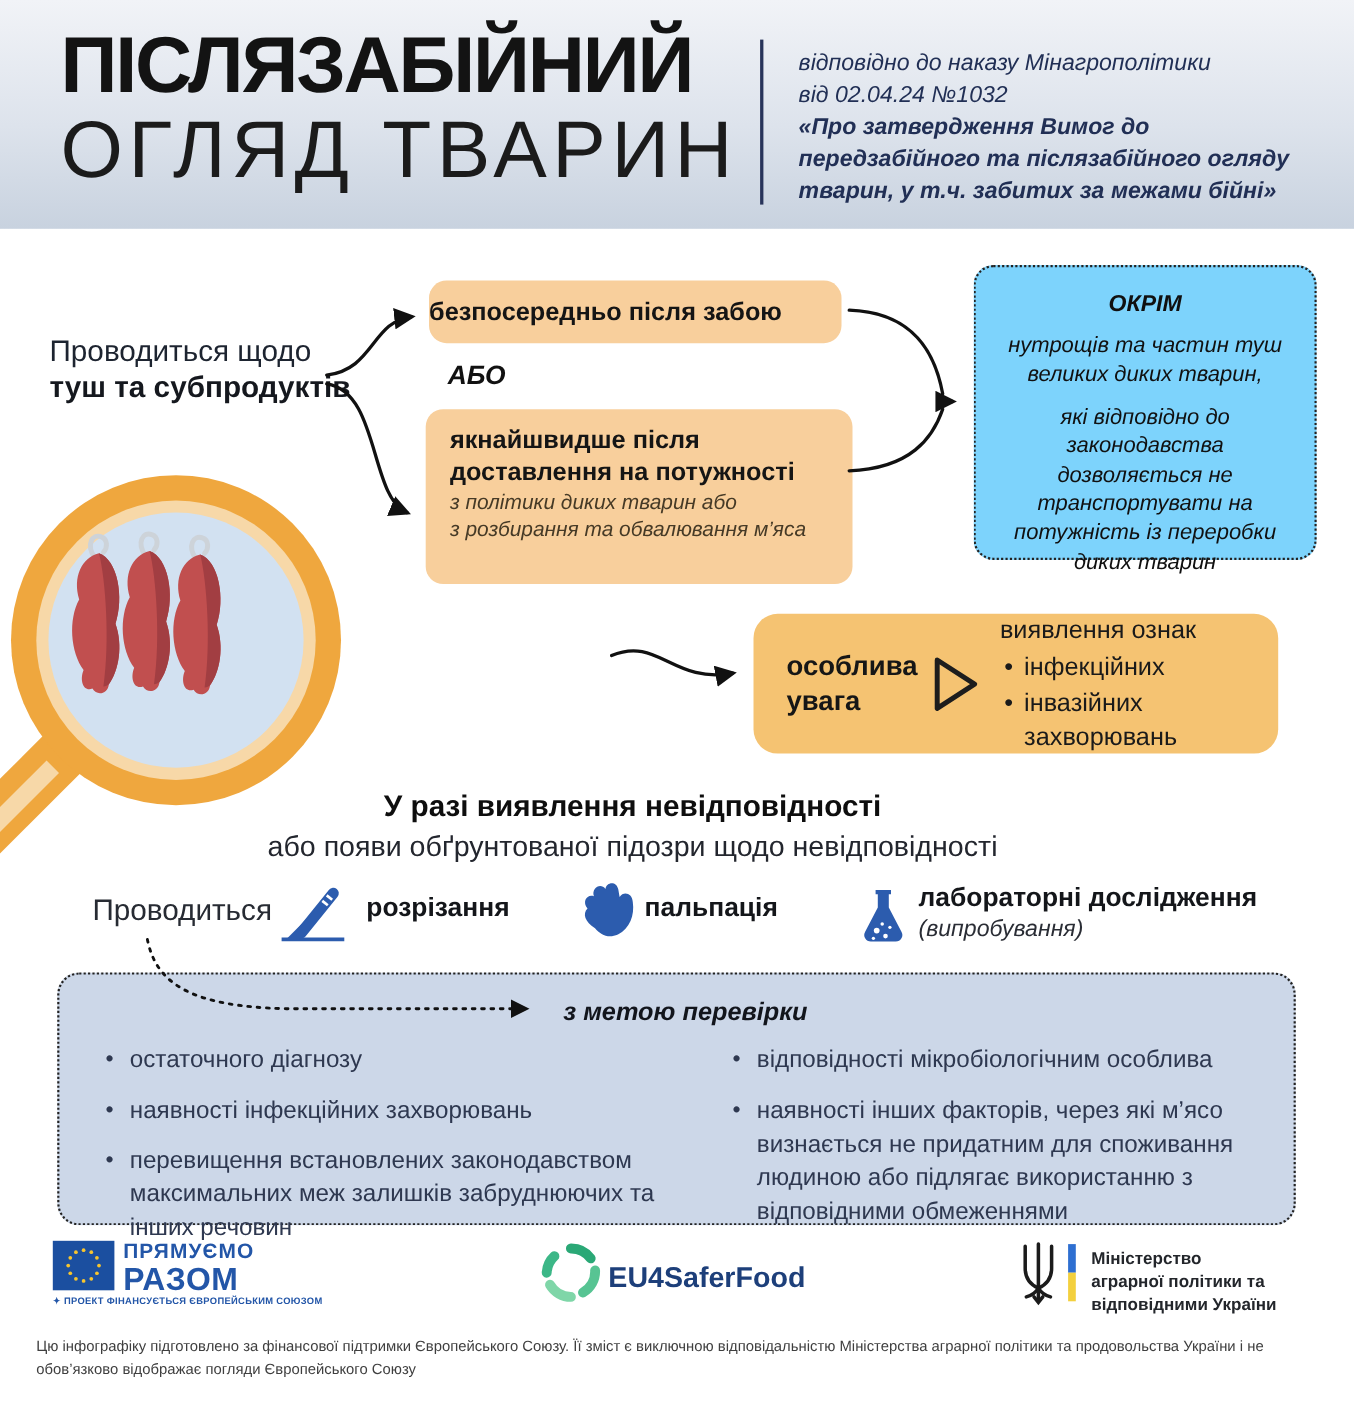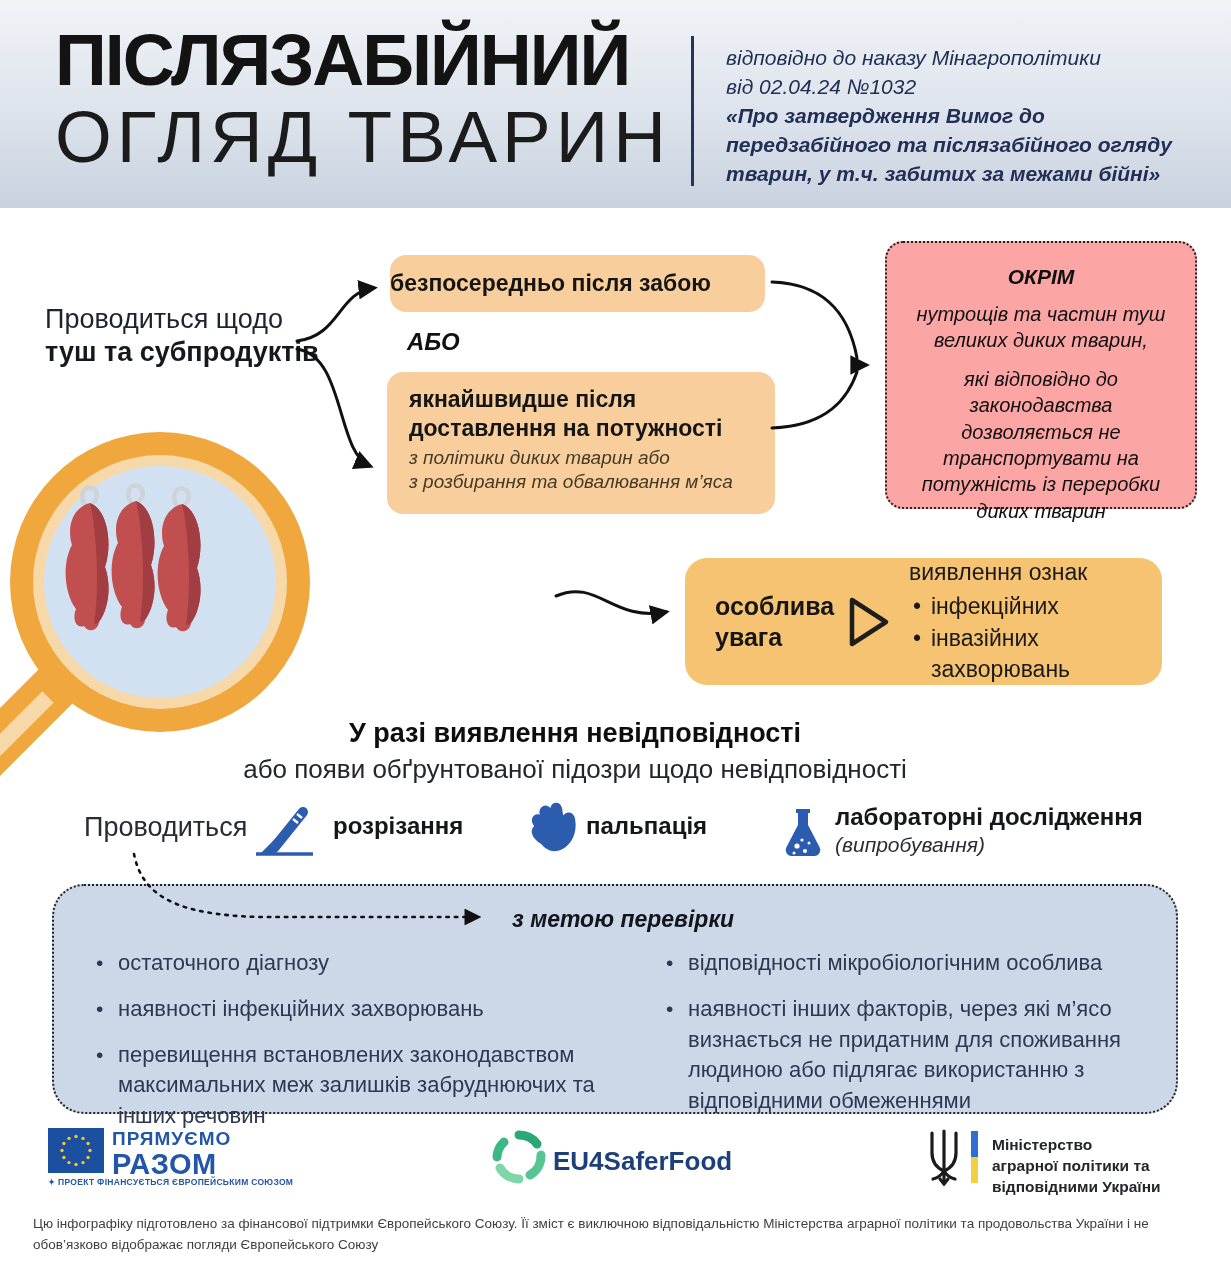--- a/index.html
+++ b/index.html
@@ -30,7 +30,7 @@
   .obox2 .bt{font-size:23px;font-weight:700;line-height:1.24;color:#151515;}
   .obox2 .it{font-size:19px;font-style:italic;line-height:1.28;color:#463a26;margin-top:4px;}
   .except{position:absolute;left:885px;top:241px;width:312px;height:268px;box-sizing:border-box;
-          background:#fca5a5;border:2.5px dotted #222;border-radius:18px;text-align:center;
+          background:#7dd3fc;border:2.5px dotted #222;border-radius:18px;text-align:center;
           padding:22px 16px 0 16px;color:#101010;}
   .except .xt{font-size:21px;font-weight:700;font-style:italic;margin-bottom:12px;}
   .except p{font-size:20px;font-style:italic;line-height:1.32;margin:0 0 12px 0;}

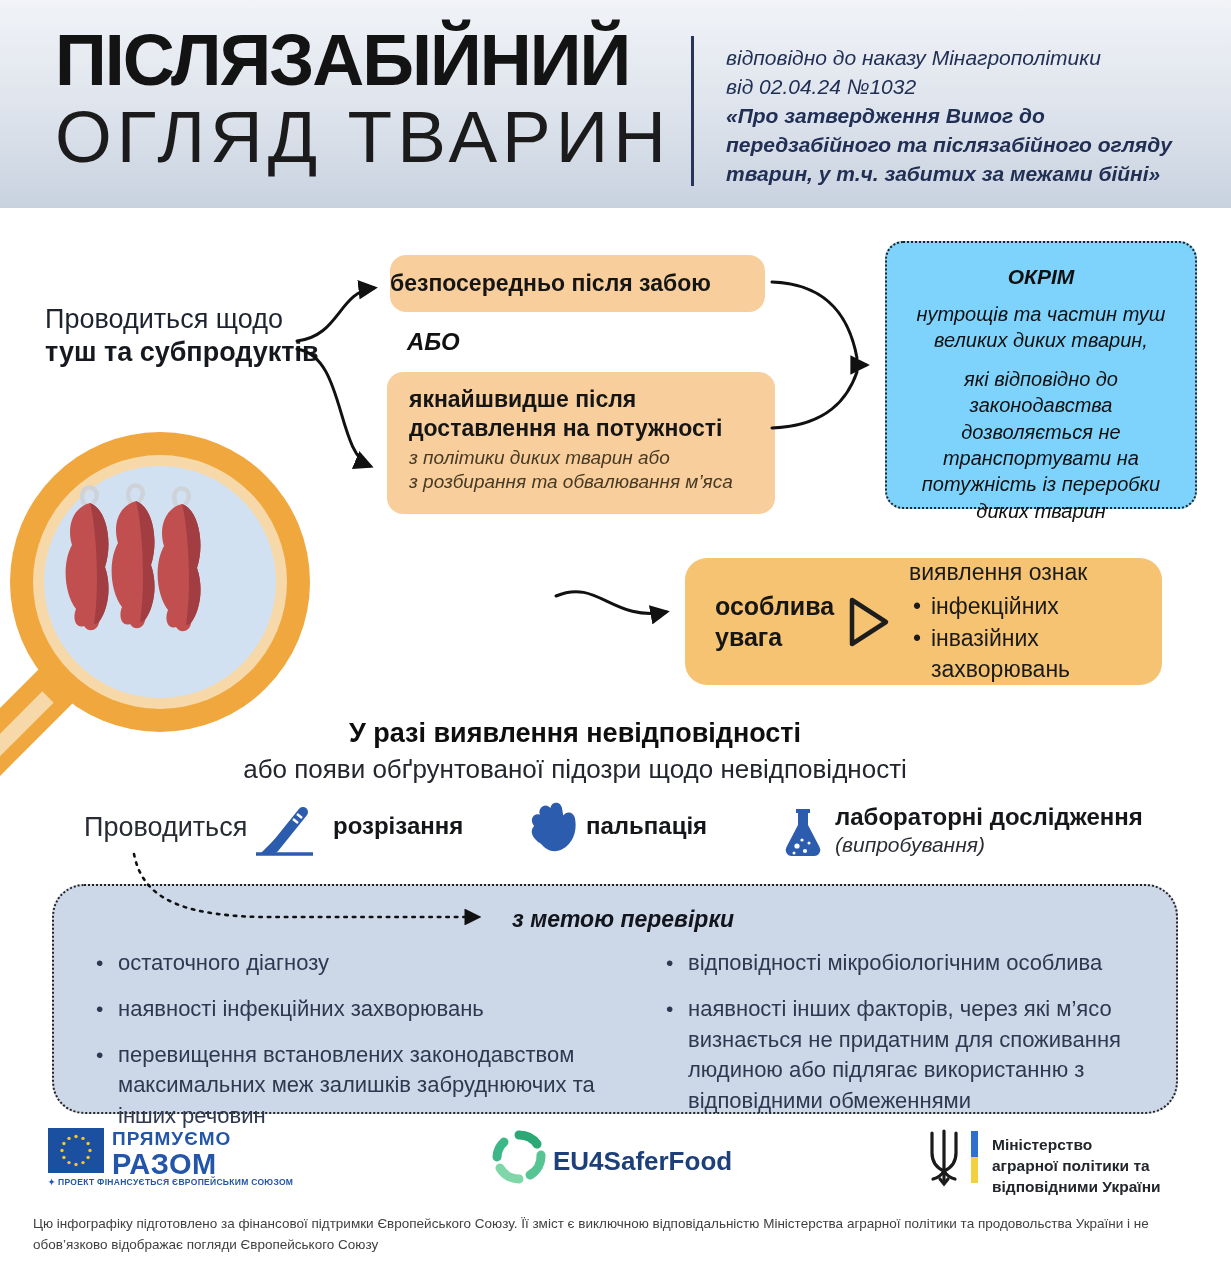--- a/index.html
+++ b/index.html
@@ -25,7 +25,7 @@
          font-size:23px;font-weight:700;color:#151515;}
   .or-label{position:absolute;left:407px;top:328px;font-size:24px;font-weight:700;
             font-style:italic;color:#111;}
-  .obox2{position:absolute;left:387px;top:372px;width:388px;height:142px;box-sizing:border-box;
+  .obox2{position:absolute;left:387px;top:372px;width:388px;height:159px;box-sizing:border-box;
          padding:13px 0 0 22px;}
   .obox2 .bt{font-size:23px;font-weight:700;line-height:1.24;color:#151515;}
   .obox2 .it{font-size:19px;font-style:italic;line-height:1.28;color:#463a26;margin-top:4px;}

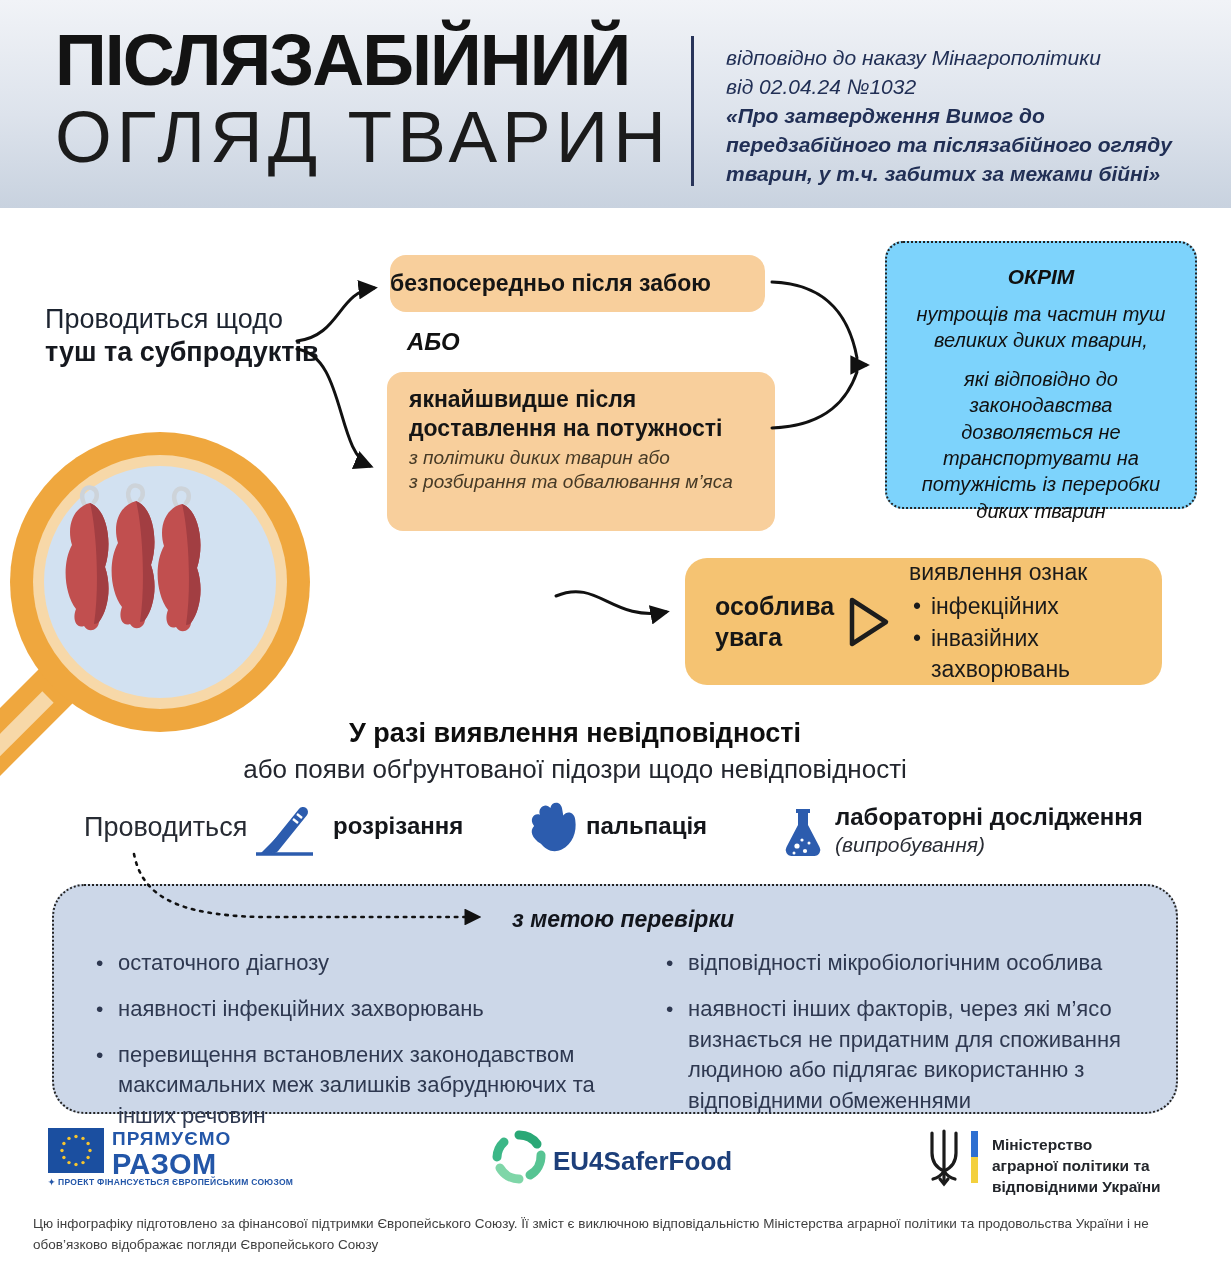--- a/index.html
+++ b/index.html
@@ -54,7 +54,7 @@
   .m-note{font-size:21px;font-style:italic;font-weight:400;color:#2a2d35;margin-top:2px;}
   
   .purpose{position:absolute;left:52px;top:884px;width:1126px;height:230px;box-sizing:border-box;
-           background:#ccd7e8;border:2.5px dotted #222;border-radius:32px;}
+           background:#ccd7e8;border:2.5px dotted #222;border-radius:20px;}
   .purpose .ptitle{position:absolute;left:458px;top:20px;font-size:23px;font-weight:700;
                    font-style:italic;color:#12151c;}
   .purpose ul{position:absolute;list-style:none;margin:0;padding:0;}

